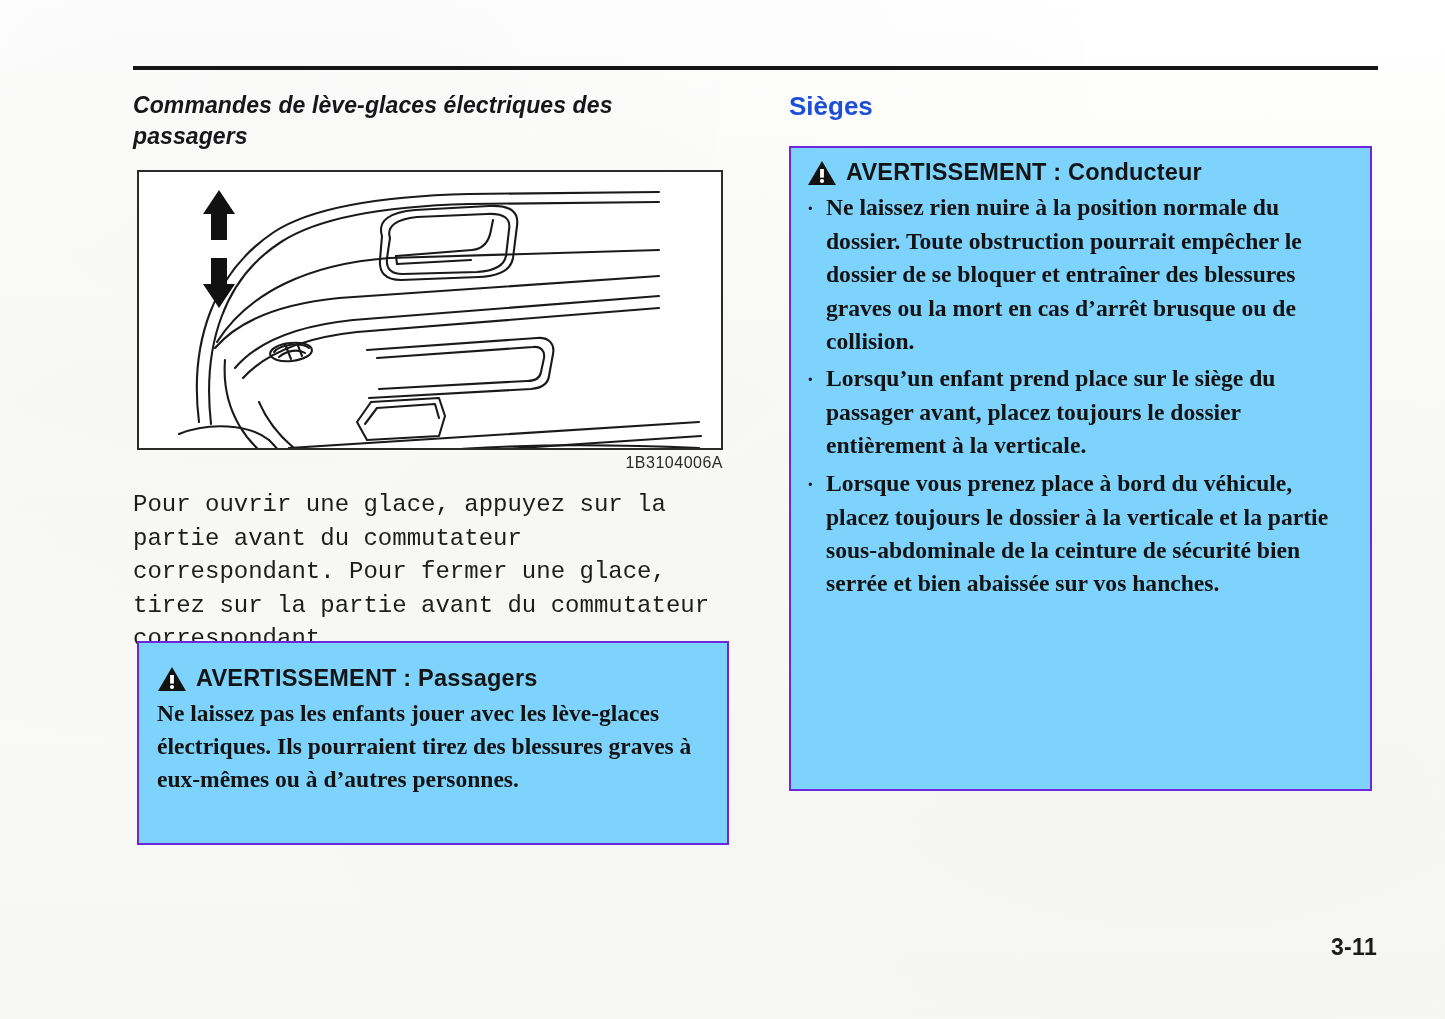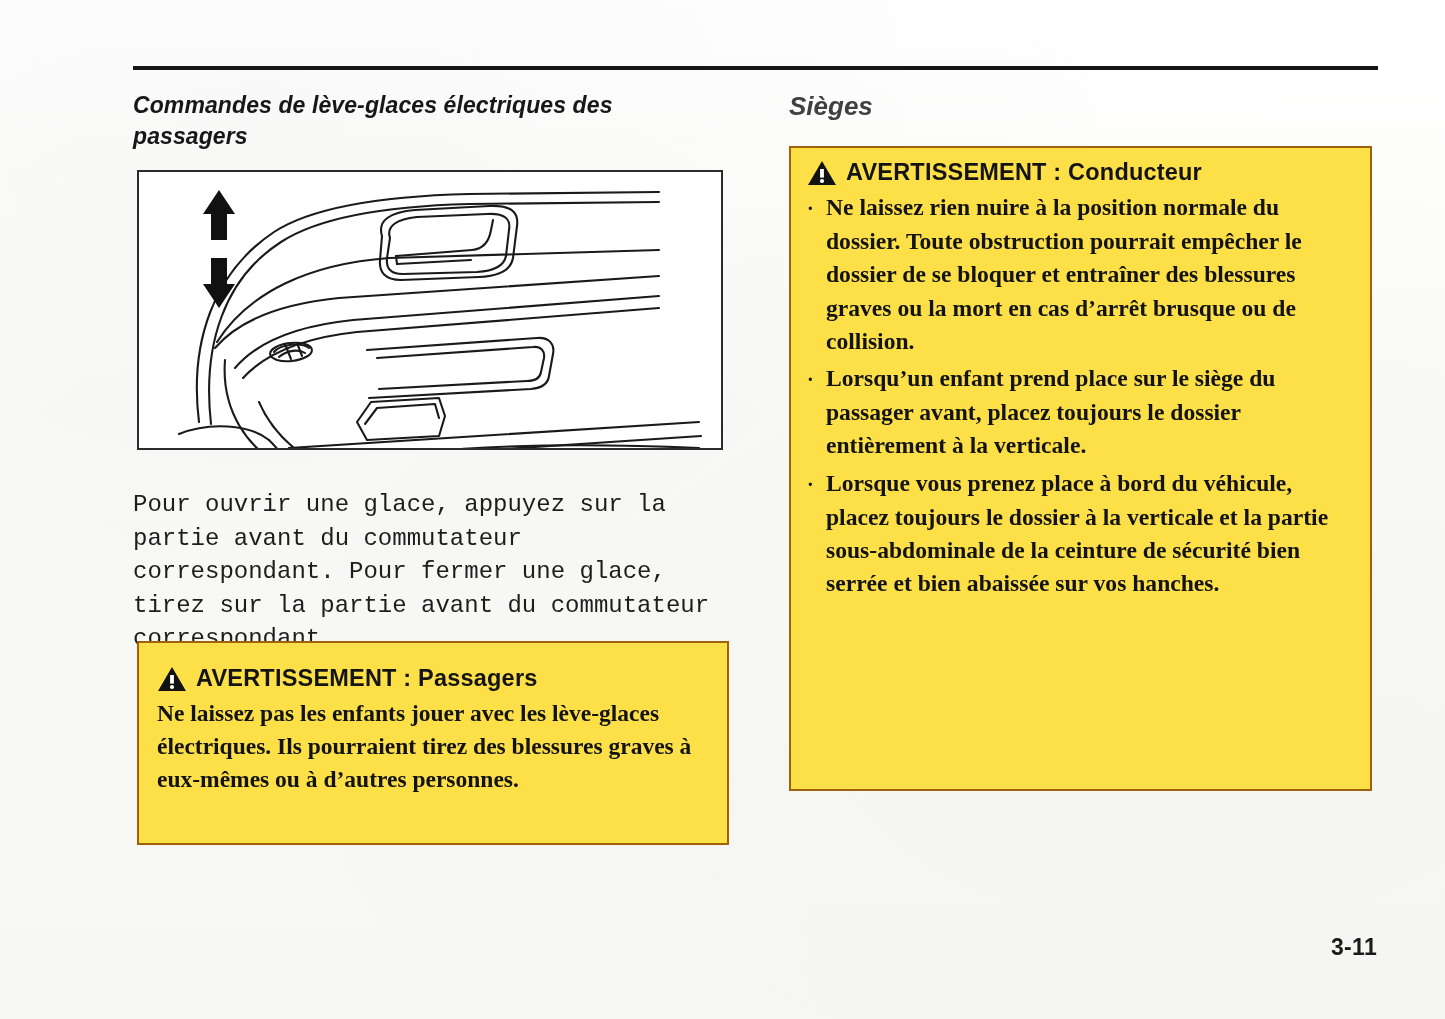--- a/index.html
+++ b/index.html
@@ -182,9 +182,8 @@
     font-weight: bold;
     font-size: 26px;
     line-height: 32px;
-    color: #404040;
-    margin: 0;
-    font-style: italic;
+    color: #1d4ed8;
+    margin: 0;
   }
 
   .page-number {

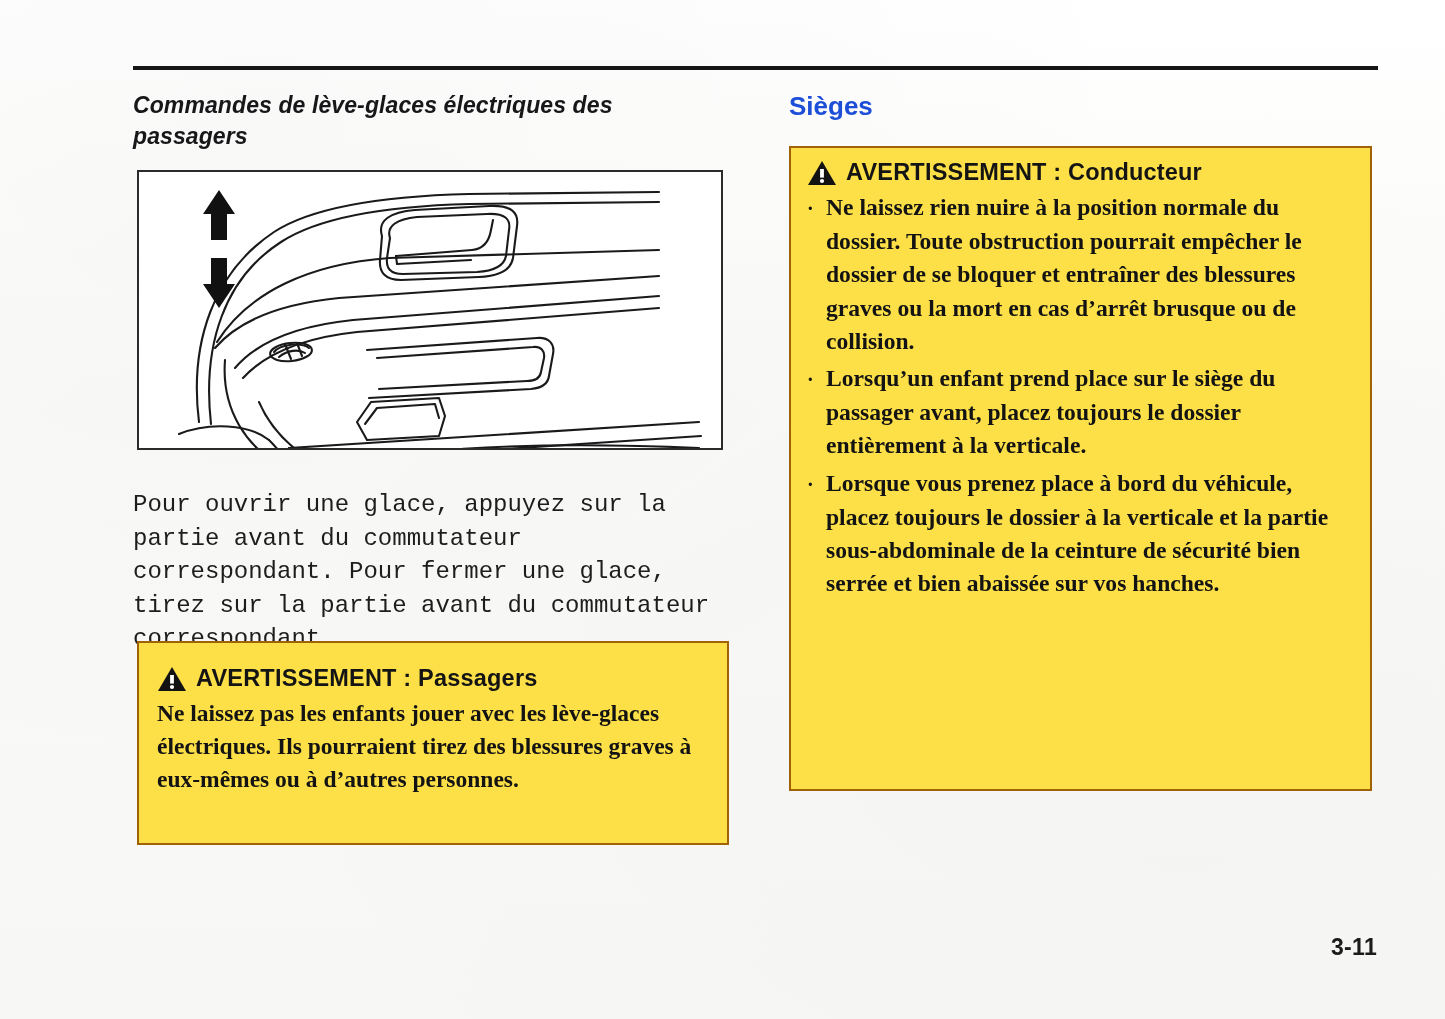--- a/index.html
+++ b/index.html
@@ -103,8 +103,8 @@
   
   .warn-box {
     position: absolute;
-    border: 2px solid #a16207;
-    background: #fde047;
+    border: 2px solid #6d28d9;
+    background: #7dd3fc;
     box-sizing: border-box;
   }
   .warn-box.left {

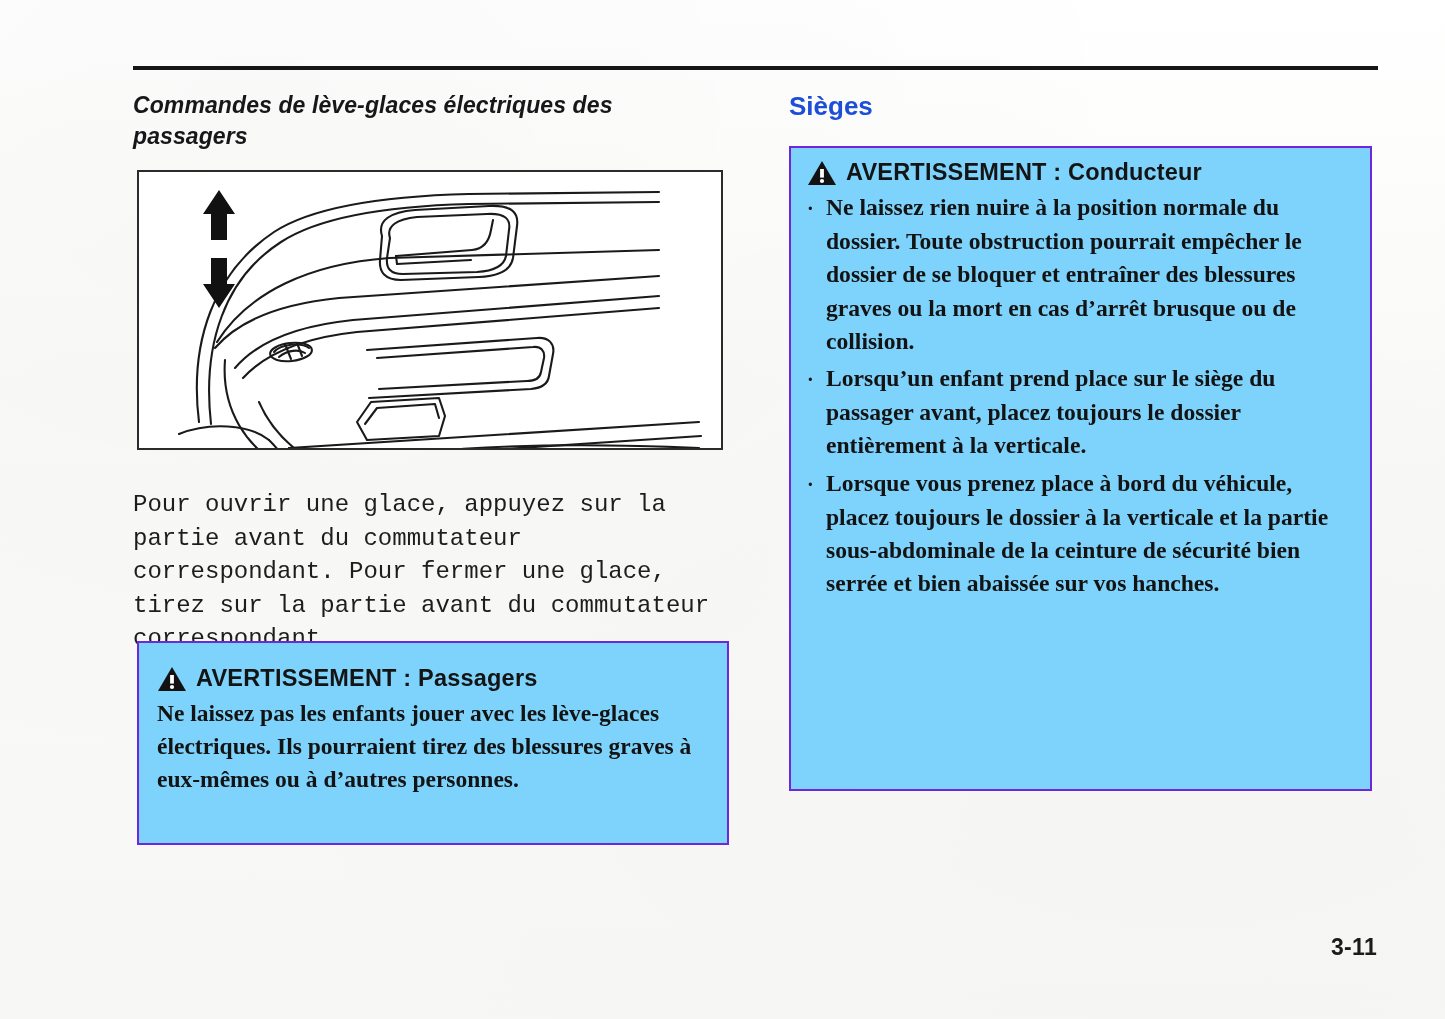--- a/index.html
+++ b/index.html
@@ -262,6 +262,7 @@
       </svg>
     </div>
 
+    <div class="figure-code">1B3104006A</div>
 
     <p class="body-par">Pour ouvrir une glace, appuyez sur la partie avant du commutateur correspondant. Pour fermer une glace, tirez sur la partie avant du commutateur correspondant.</p>
   </div>

